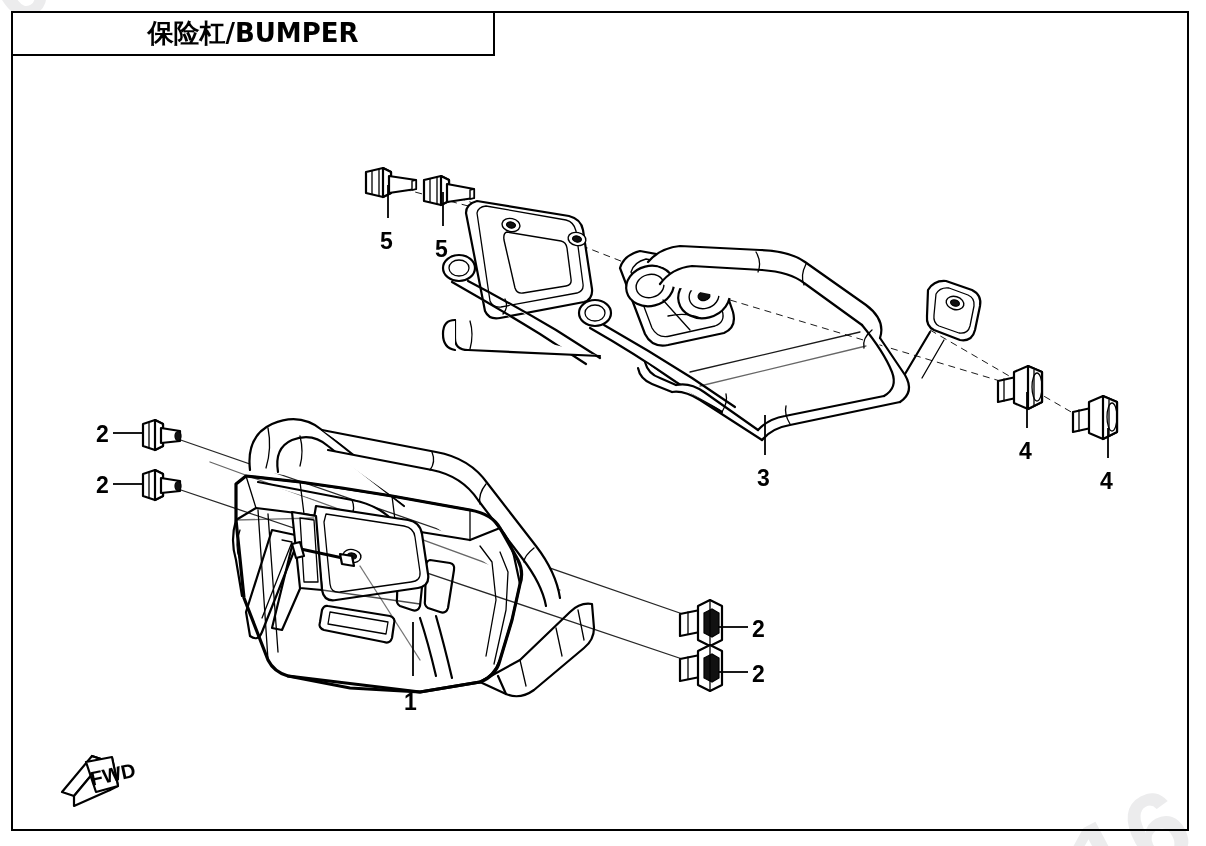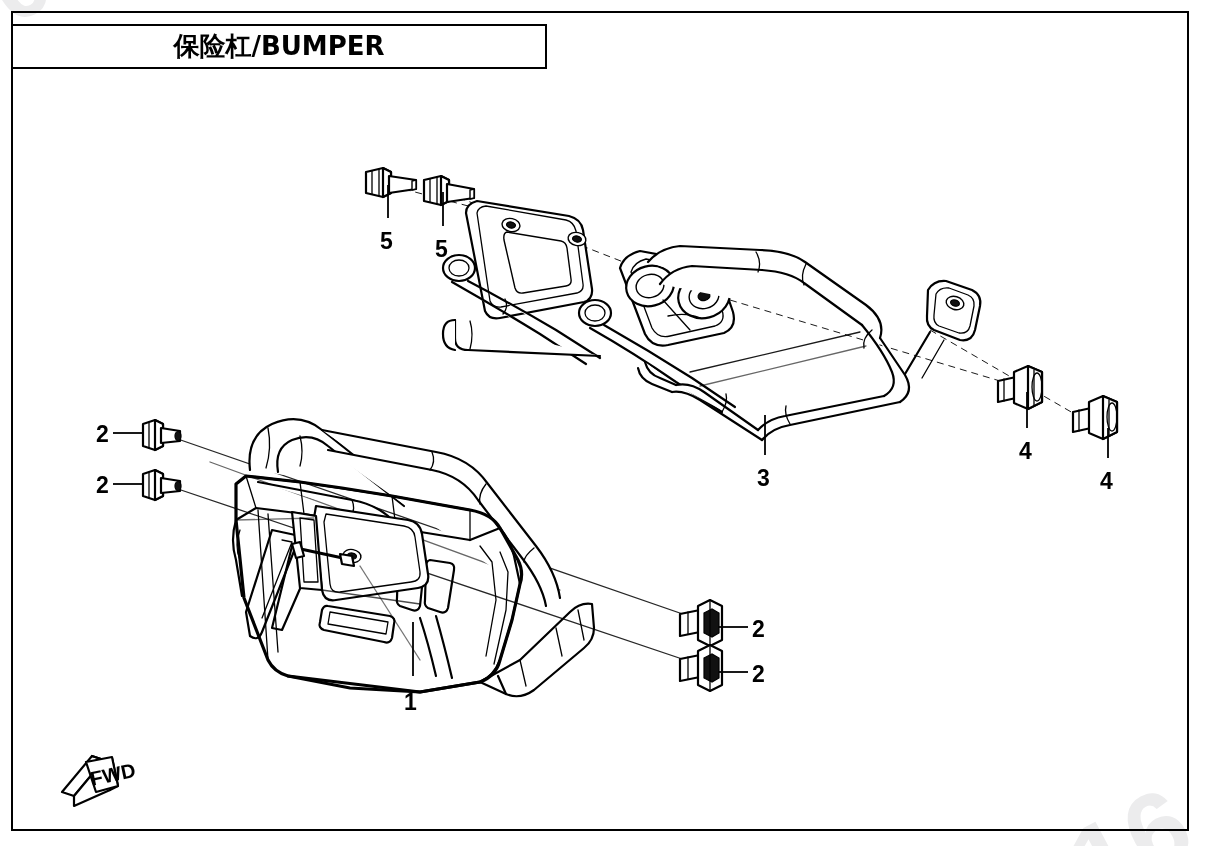--- a/index.html
+++ b/index.html
@@ -30,7 +30,7 @@
     position: absolute;
     left: 11px;
     top: 11px;
-    width: 536px;
+    width: 484px;
     height: 45px;
     border: 2px solid #000;
     box-sizing: border-box;
@@ -38,7 +38,6 @@
     align-items: center;
     justify-content: center;
     background: #fff;
-    margin-top: 13px;
   }
   #title-text {
     font-size: 26px;

